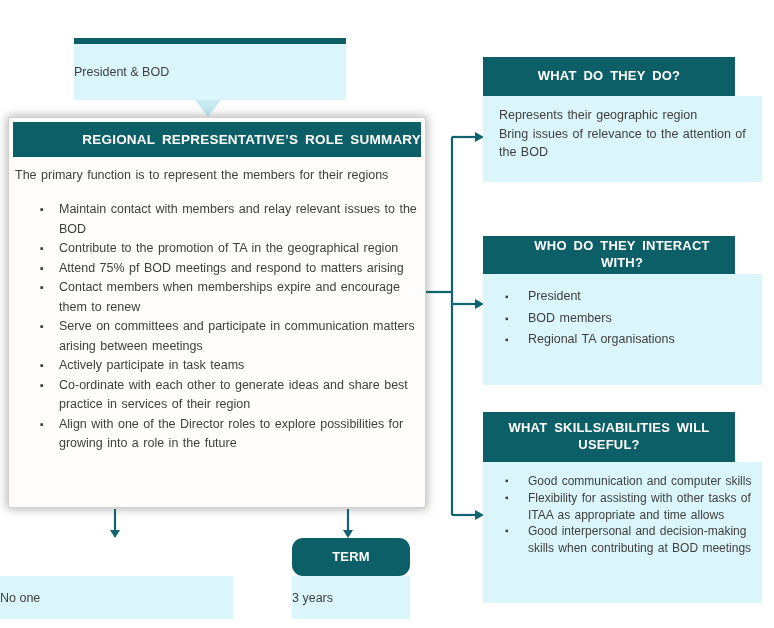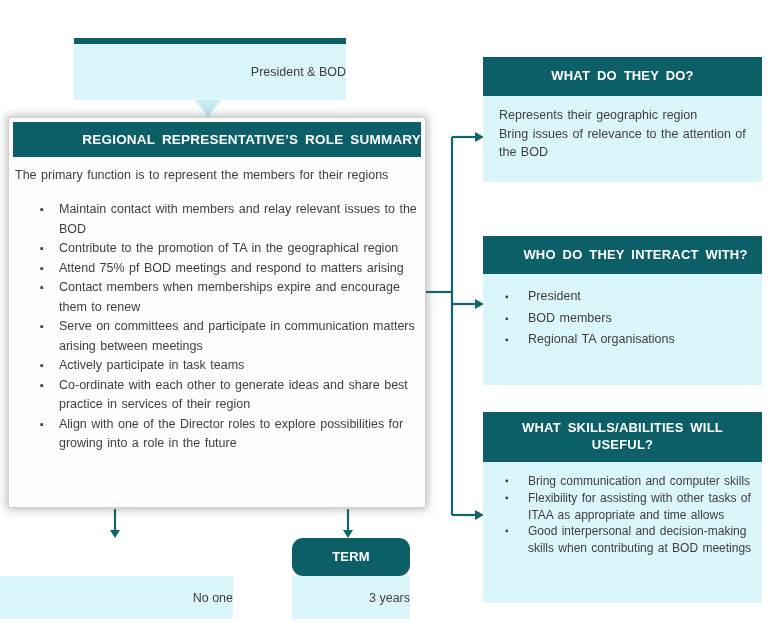--- a/index.html
+++ b/index.html
@@ -14,7 +14,7 @@
     letter-spacing:.2px;word-spacing:3px;line-height:1.3;
   }
   .cyanbox{background:var(--cyan,#dbf6fa);font-size:12.5px;}
-  .center-val{display:flex;align-items:center;justify-content:flex-end;}
+  .center-val{display:flex;align-items:center;justify-content:flex-start;}
   
   #main-box{
     left:8px;top:117px;width:418px;height:391px;background:var(--box-bg,#fefdfb);

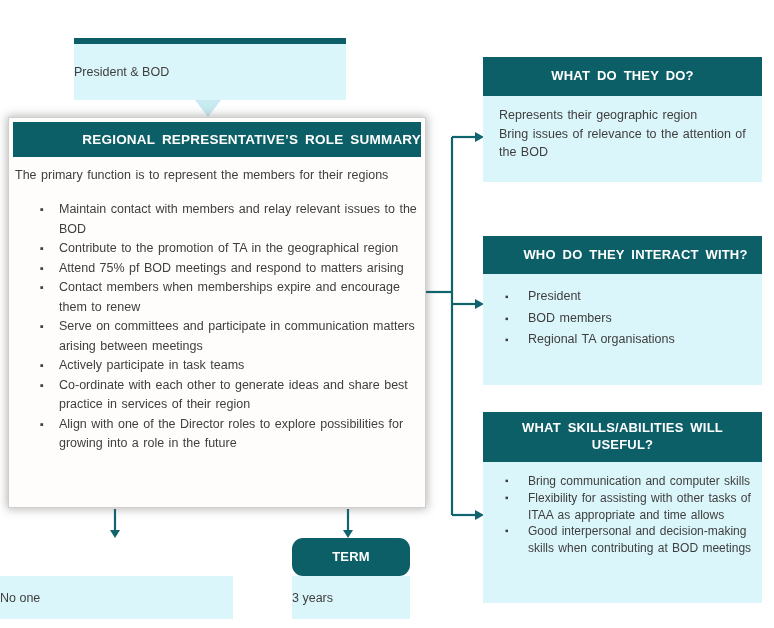--- a/index.html
+++ b/index.html
@@ -27,7 +27,7 @@
   .mb-row{position:relative;padding-left:50px;}
   .mb-row .sq{position:absolute;left:31px;top:0;font-size:11px;}
   
-  .rb-hdr{left:483px;width:279px;padding:0 10px;box-sizing:border-box;}
+  .rb-hdr{left:483px;width:252px;padding:0 10px;box-sizing:border-box;}
   .rb-body{left:483px;width:279px;box-sizing:border-box;}
   #rb1-body{padding:10px 12px 0 16px;font-size:12.5px;line-height:18.5px;word-spacing:1px;}
   .rb-bullets{font-size:12px;line-height:16.8px;word-spacing:1px;}

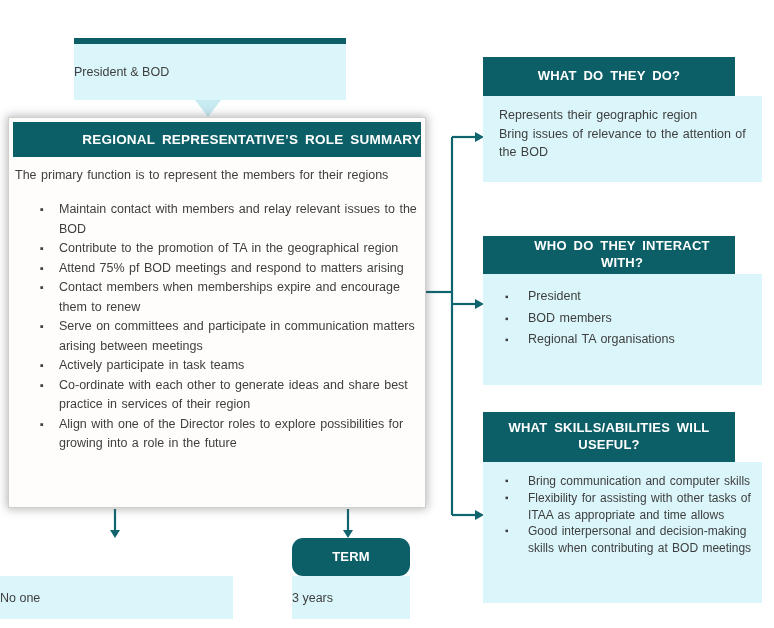--- a/index.html
+++ b/index.html
@@ -115,7 +115,7 @@
     <span>WHAT SKILLS/ABILITIES WILL USEFUL?</span>
   </div>
   <div class="abs cyanbox rb-body rb-bullets" id="rb3-body" style="top:462px;height:141px;">
-    <div class="rb-row"><span class="sq">▪</span><span>Bring communication and computer skills</span></div>
+    <div class="rb-row"><span class="sq">▪</span><span>Good communication and computer skills</span></div>
     <div class="rb-row"><span class="sq">▪</span><span>Flexibility for assisting with other tasks of ITAA as appropriate and time allows</span></div>
     <div class="rb-row"><span class="sq">▪</span><span>Good interpersonal and decision-making skills when contributing at BOD meetings</span></div>
   </div>

